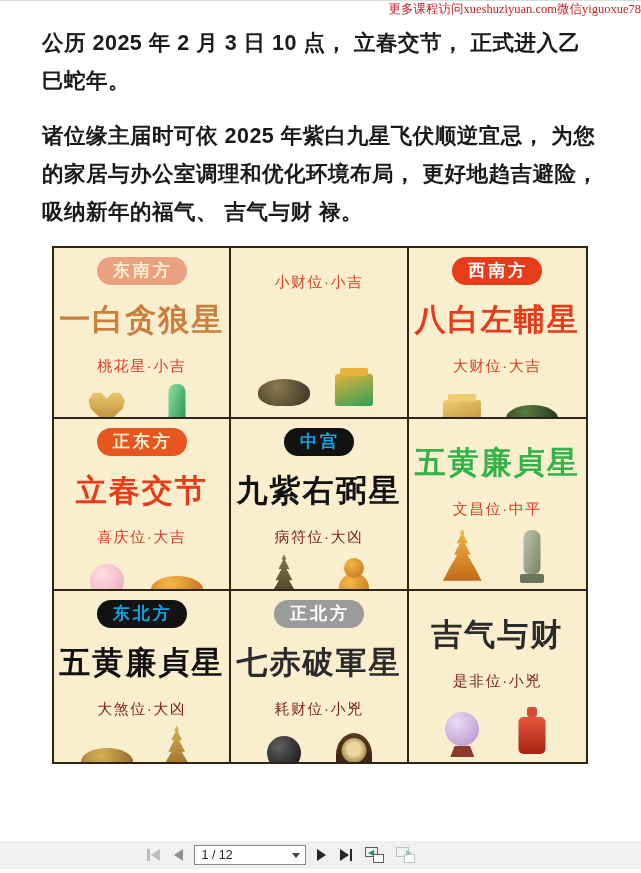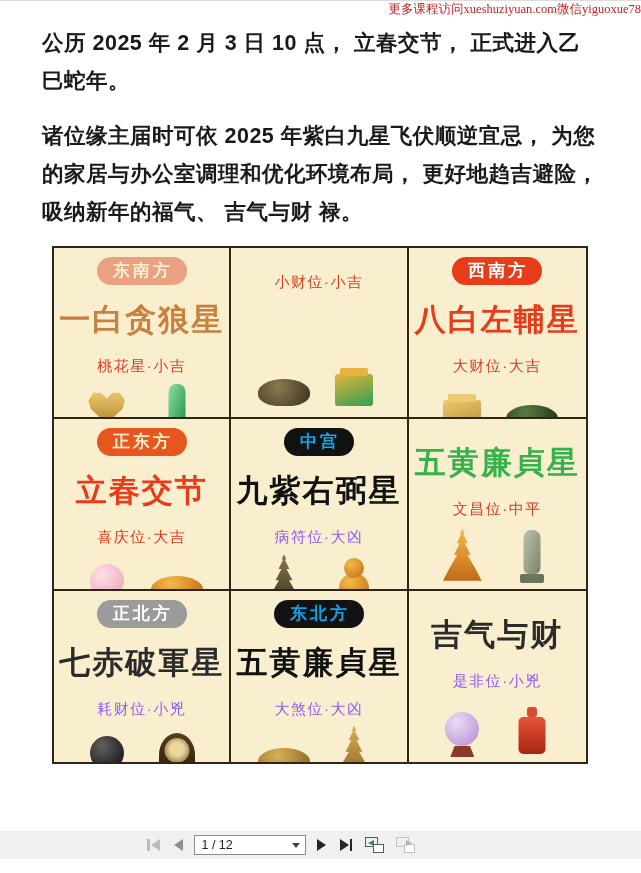--- a/index.html
+++ b/index.html
@@ -50,7 +50,7 @@
   .s-dgray { color:#2b2b2b; }
   .sub { font-size:15px; font-weight:normal; letter-spacing:1.5px; margin-top:16px; white-space:nowrap;text-align:center; }
   .u-red   { color:var(--sub_red,#da3a20); }
-  .u-black { color:#8b5cf6; }
+  .u-black { color:#7f1d1d; }
   .items { margin-top:auto; margin-bottom:3px; display:flex; align-items:flex-end; justify-content:center; }
   
   .it { position:relative; width:60px; height:64px; margin:0 5px; }

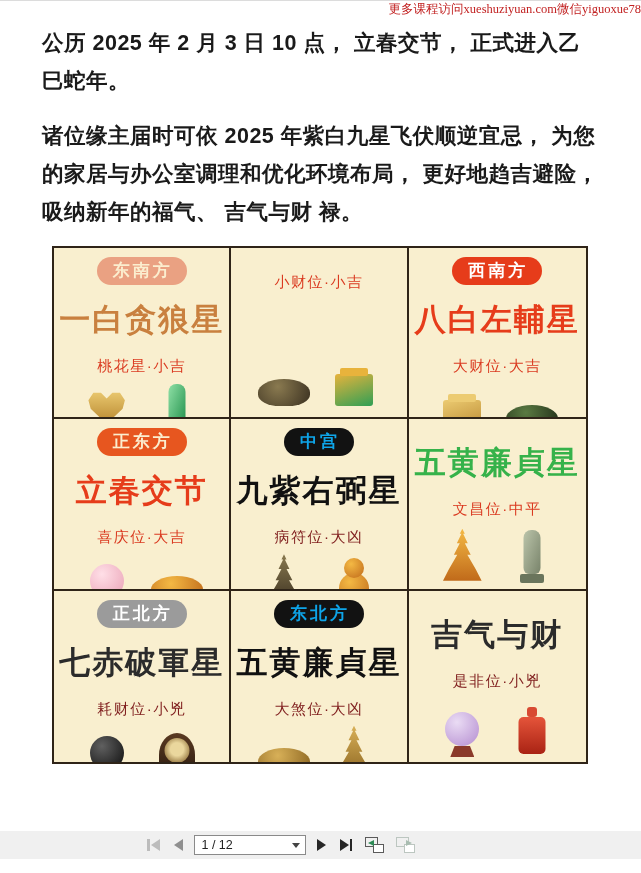--- a/index.html
+++ b/index.html
@@ -193,22 +193,22 @@
     </div>
 
     <div class="cell">
+      <div class="badge t-black">东北方</div>
+      <div class="star s-black">五黄廉貞星</div>
+      <div class="sub u-black">大煞位·大凶</div>
+      <div class="items">
+        <div class="it wide c-brass"></div>
+        <div class="it cone c-brass"></div>
+      </div>
+    </div>
+
+    <div class="cell">
       <div class="badge t-gray">正北方</div>
       <div class="star s-dgray">七赤破軍星</div>
       <div class="sub u-black">耗财位·小兇</div>
       <div class="items">
         <div class="it ball c-blackb"></div>
         <div class="it mirror c-wood"></div>
-      </div>
-    </div>
-
-    <div class="cell">
-      <div class="badge t-black">东北方</div>
-      <div class="star s-black">五黄廉貞星</div>
-      <div class="sub u-black">大煞位·大凶</div>
-      <div class="items">
-        <div class="it wide c-brass"></div>
-        <div class="it cone c-brass"></div>
       </div>
     </div>
 

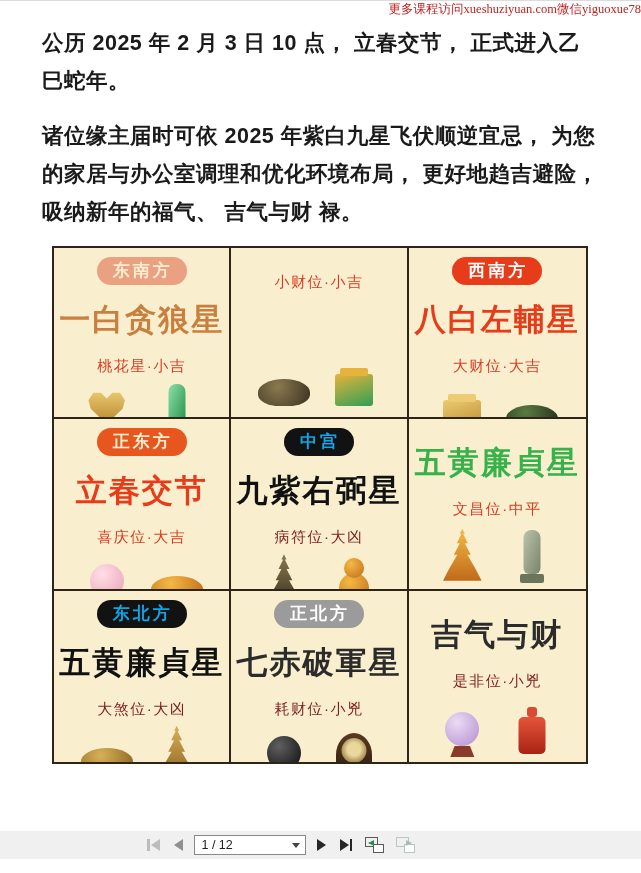--- a/index.html
+++ b/index.html
@@ -99,7 +99,7 @@
   .c-purple { --i1:#eadcf4; --i2:#b48cd0; --i3:#8b3a2a; }
   .c-redt   { --i1:#e5543a; --i2:#a92314; --i3:#d84a32; }
   
-  .toolbar { position:absolute; left:0; bottom:14px; width:641px; height:28px;
+  .toolbar { position:absolute; left:0; bottom:4px; width:641px; height:28px;
     background:var(--toolbar_bg,#f0f0f0); display:flex; align-items:center; }
   .pager { display:flex; align-items:center; height:100%; margin:0 auto; transform:translateX(-40px); }
   .navbtn { background:none; border:none; display:flex; align-items:center; gap:1px; padding:0 7px; height:100%; cursor:default; }

